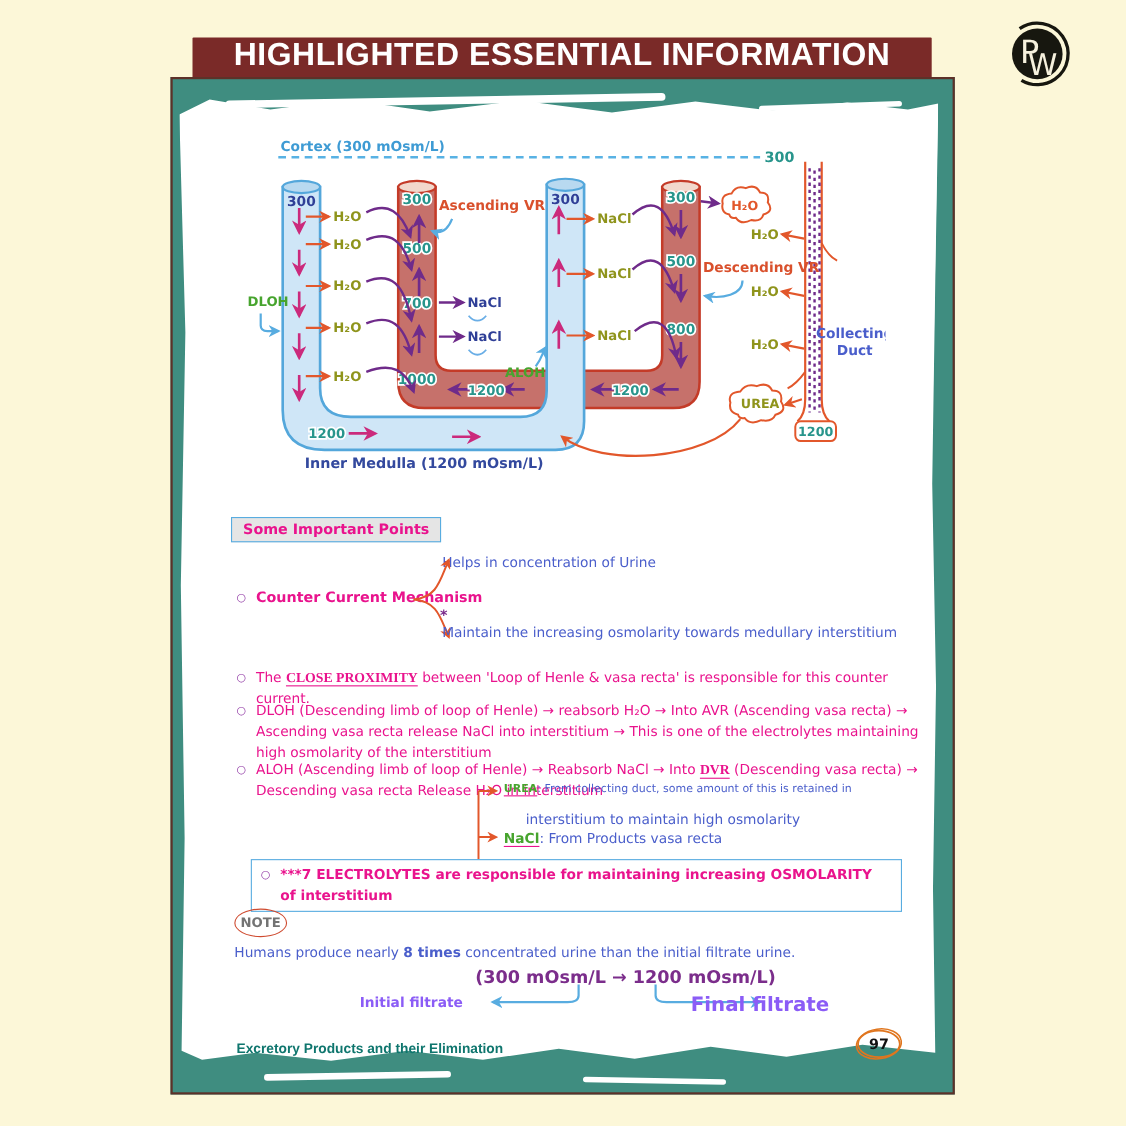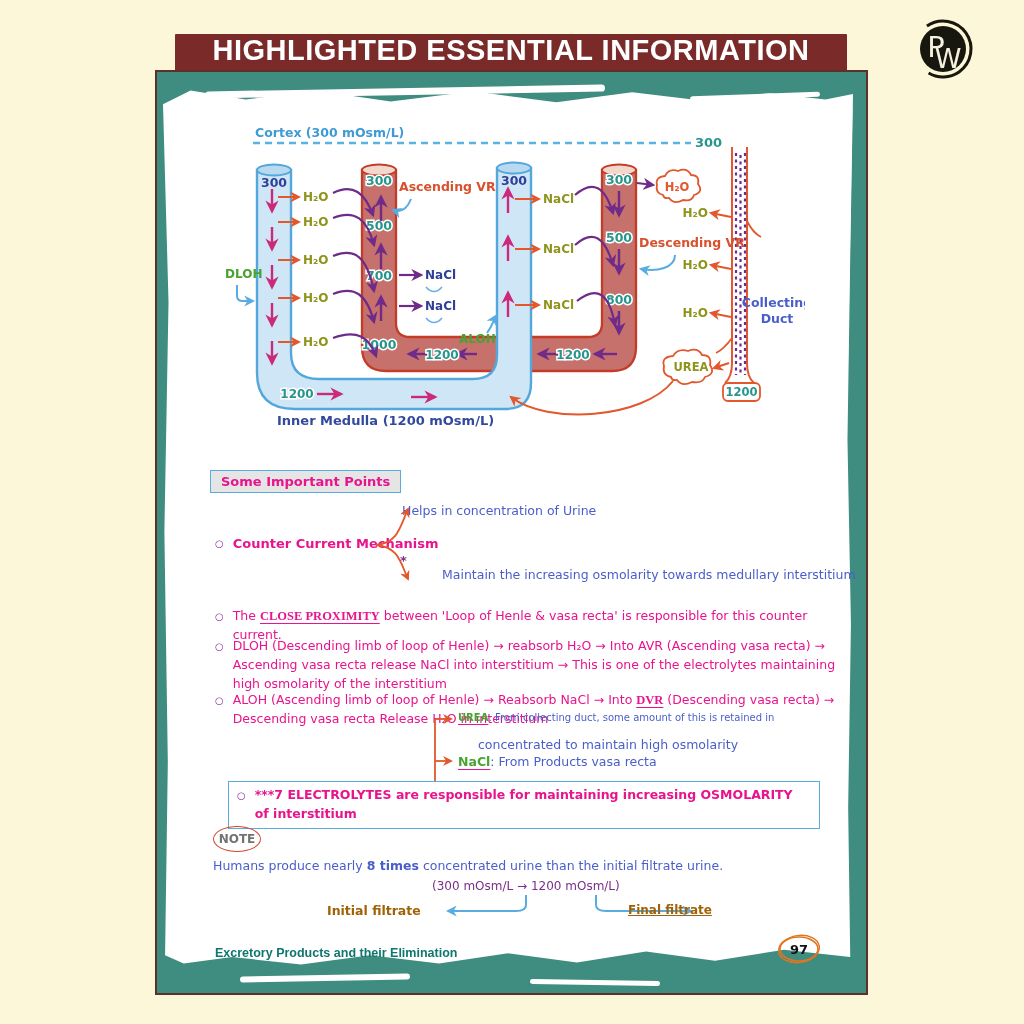--- a/index.html
+++ b/index.html
@@ -251,7 +251,7 @@
   <path d="M4,48 C26,50 28,64 36,82" fill="none" stroke="#e2572b" stroke-width="1.8" marker-end="url(#ah-orange)"></path>
 </svg>
 <div class="abs purpletx" style="left:400px;top:553px;font-size:13px;font-weight:bold;">*</div>
-<div class="abs blue" style="left:402px;top:567px;font-size:12.5px;margin-left:40px;">Maintain the increasing osmolarity towards medullary interstitium</div>
+<div class="abs blue" style="left:402px;top:567px;font-size:12.5px;">Maintain the increasing osmolarity towards medullary interstitium</div>
 
 <div class="abs bullet-row pink" style="left:215px;top:607px;width:628px;">
   <span class="bullet-mark">○</span>

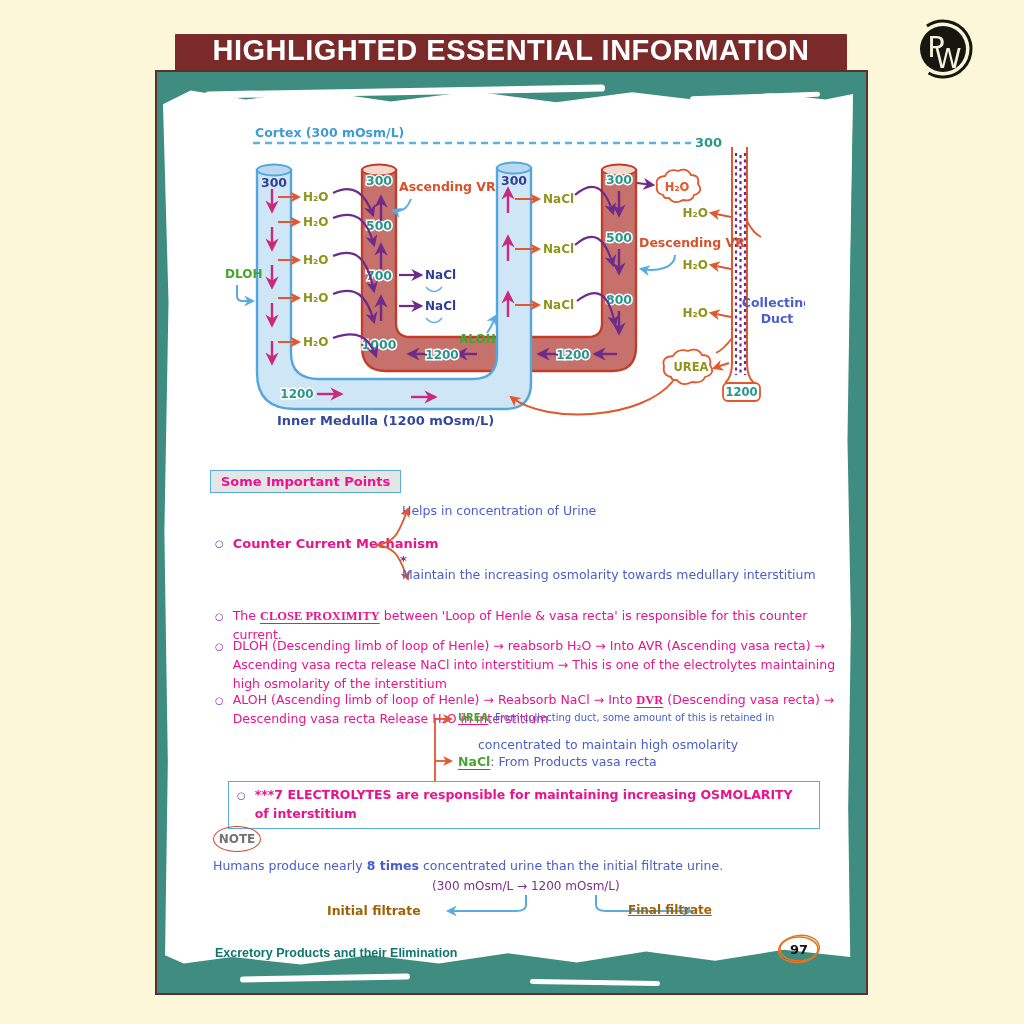--- a/index.html
+++ b/index.html
@@ -276,7 +276,7 @@
 <div class="abs" style="left:458px;top:712px;font-size:10px;">
   <span class="term">UREA</span><span class="blue">: From collecting duct, some amount of this is retained in</span>
 </div>
-<div class="abs blue" style="left:478px;top:737px;font-size:12.5px;">concentrated to maintain high osmolarity</div>
+<div class="abs blue" style="left:478px;top:737px;font-size:12.5px;">interstitium to maintain high osmolarity</div>
 <div class="abs" style="left:458px;top:754px;font-size:12.5px;">
   <span class="term">NaCl</span><span class="blue">: From Products vasa recta</span>
 </div>

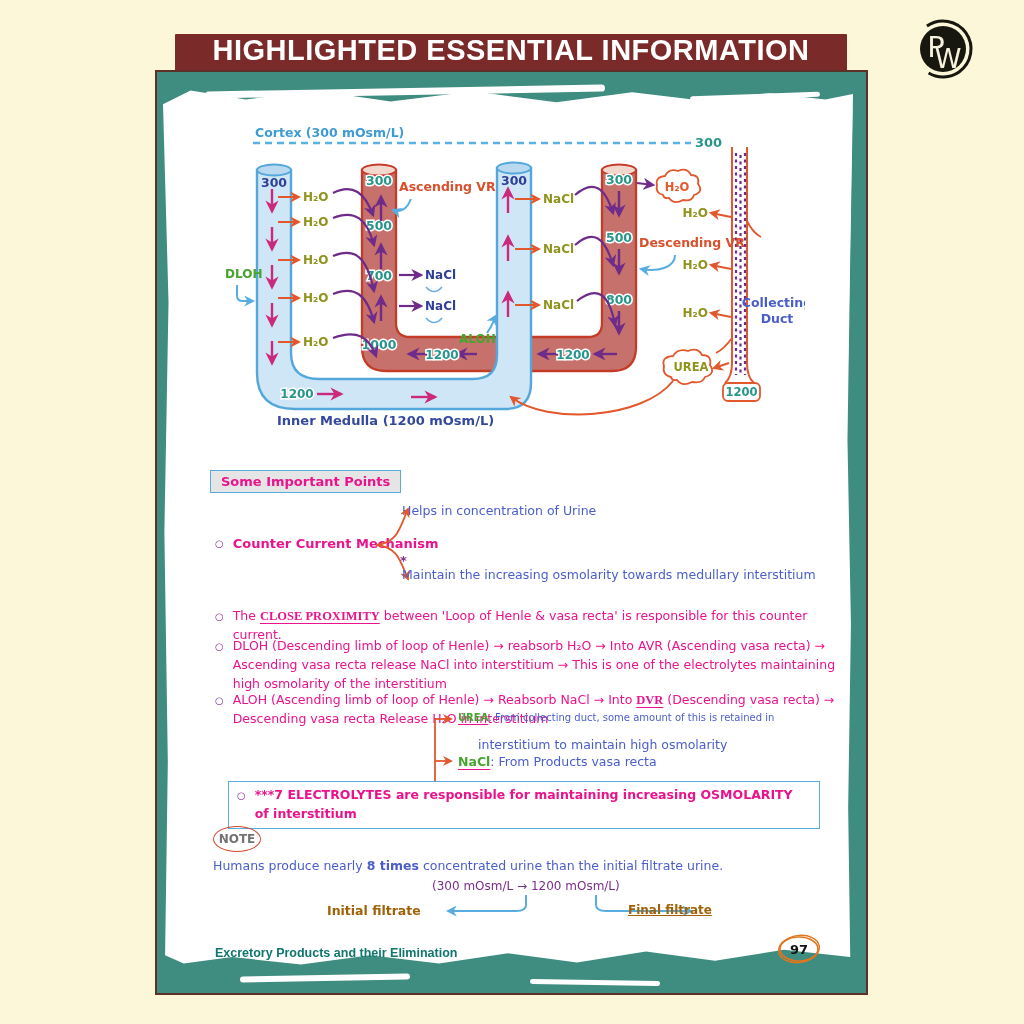--- a/index.html
+++ b/index.html
@@ -294,7 +294,7 @@
 <div class="abs blue" style="left:213px;top:858px;font-size:12.5px;">
   <span>Humans produce nearly </span><span style="font-weight:bold;">8 times</span><span> concentrated urine than the initial filtrate urine.</span>
 </div>
-<div class="abs purpletx" style="left:432px;top:879px;font-size:12px;font-weight:normal;">(300 mOsm/L → 1200 mOsm/L)</div>
+<div class="abs purpletx" style="left:432px;top:879px;font-size:16px;font-weight:bold;">(300 mOsm/L → 1200 mOsm/L)</div>
 <svg class="abs" style="left:438px;top:893px;" width="95" height="26" viewBox="0 0 95 26">
   <path d="M88,2 L88,12 Q88,18 78,18 L10,18" fill="none" stroke="#58ace0" stroke-width="2" marker-end="url(#ah-sky)"></path>
 </svg>

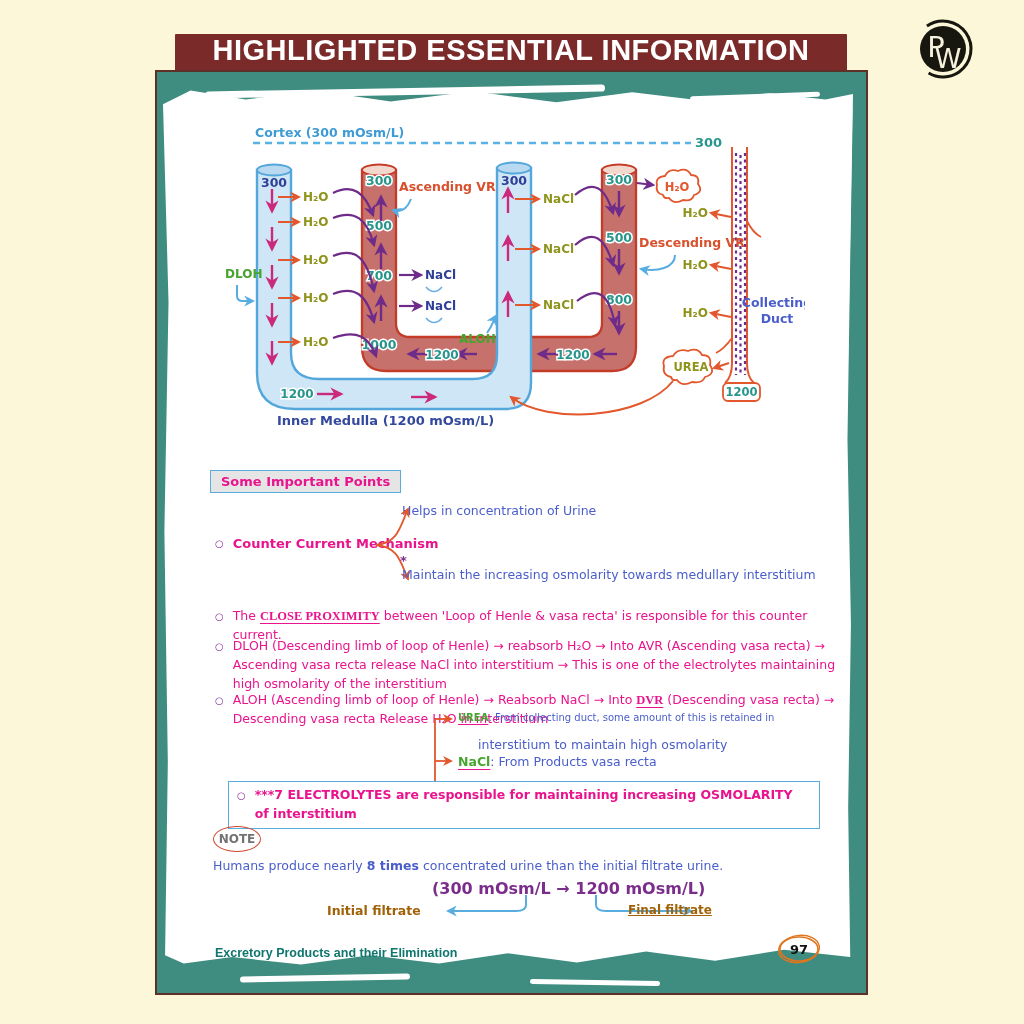--- a/index.html
+++ b/index.html
@@ -16,7 +16,7 @@
   
   .pink{color:#e9138d;}
   .blue{color:#4a5ecb;}
-  .green{color:#a16207;}
+  .green{color:#8b5cf6;}
   .purpletx{color:#7b2d8b;}
   .bullet-row{display:flex;gap:9px;align-items:flex-start;font-size:12.5px;line-height:1.5;}
   .bullet-mark{color:#8b2fa0;font-size:10px;line-height:1.9;flex:0 0 auto;}

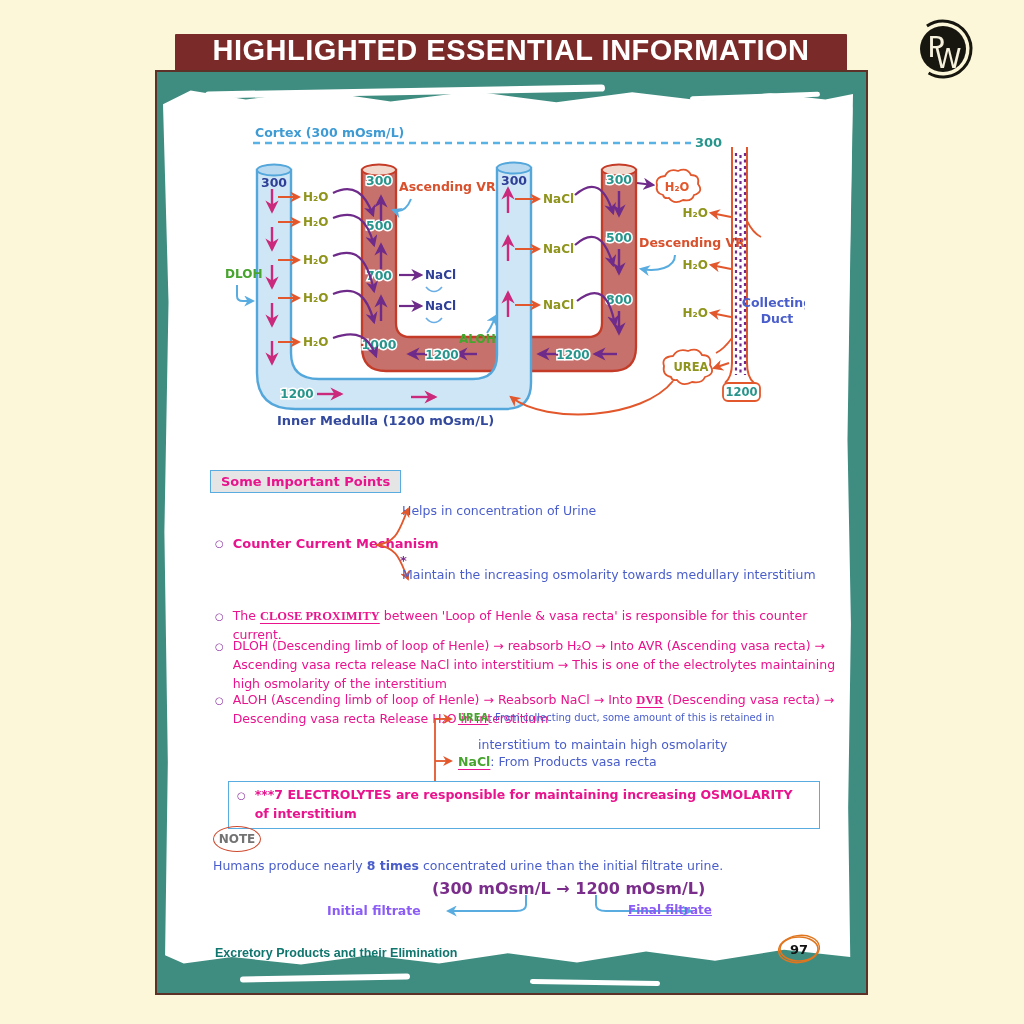--- a/index.html
+++ b/index.html
@@ -302,7 +302,7 @@
   <path d="M10,2 L10,12 Q10,18 20,18 L105,18" fill="none" stroke="#58ace0" stroke-width="2" marker-end="url(#ah-sky)"></path>
 </svg>
 <div class="abs green" style="left:327px;top:903px;font-size:12.5px;font-weight:bold;">Initial filtrate</div>
-<div class="abs green" style="left:628px;top:903px;font-size:12px;font-weight:bold;text-decoration:underline;">Final filtrate</div>
+<div class="abs green" style="left:628px;top:903px;font-size:18px;font-weight:bold;">Final filtrate</div>
 
 <div class="abs footer-chap" style="left:215px;top:946px;">Excretory Products and their Elimination</div>
 <svg class="abs" style="left:776px;top:933px;" width="46" height="32" viewBox="0 0 46 32">

